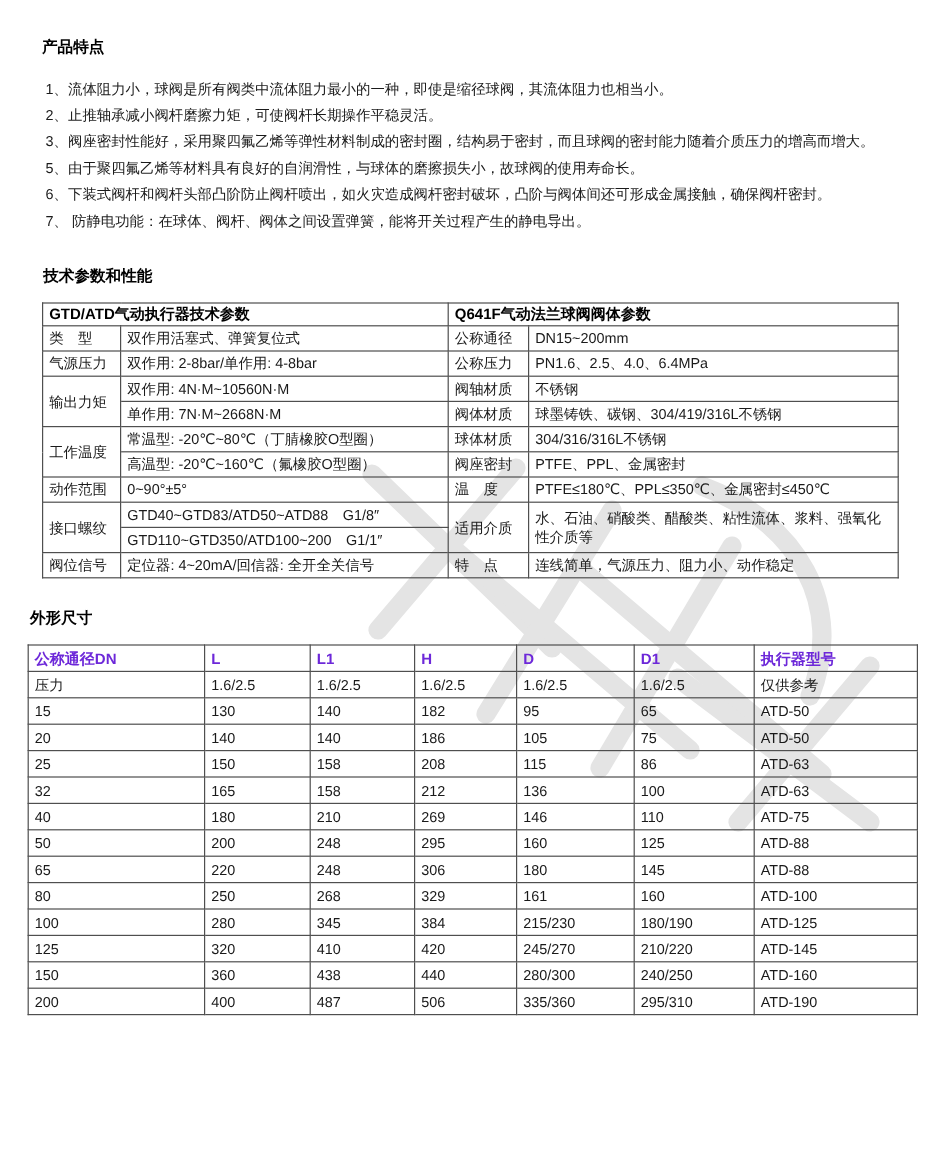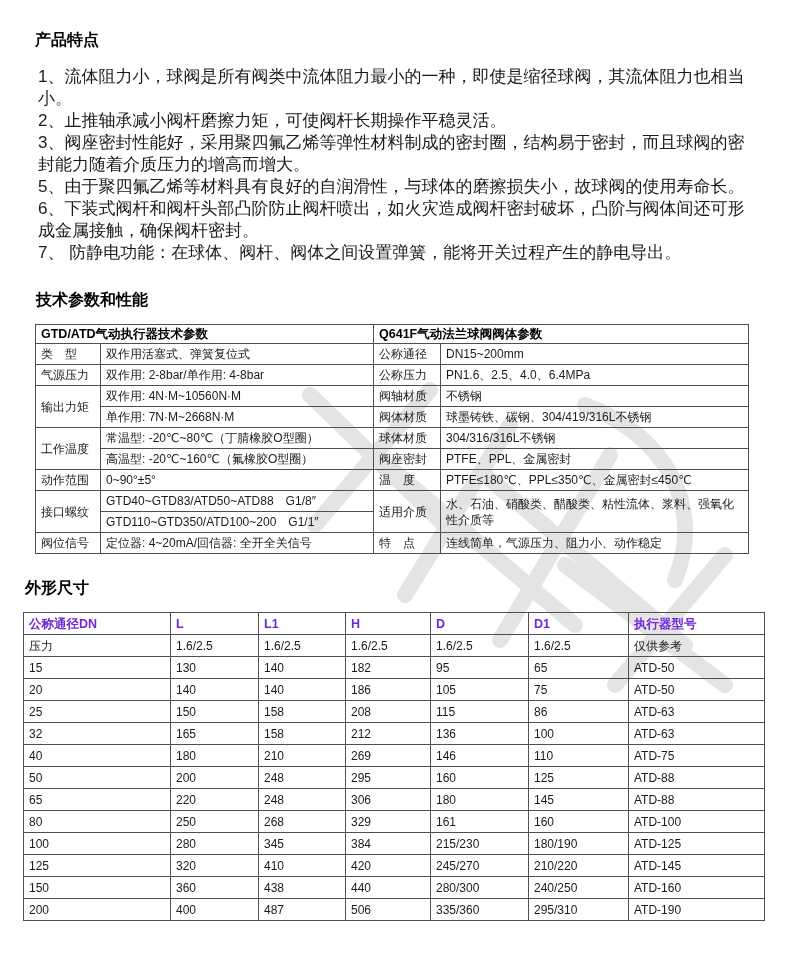--- a/index.html
+++ b/index.html
@@ -18,7 +18,7 @@
     width: 510px; height: 330px;
     z-index: 0; pointer-events: none;
   }
-  h2 { font-size: 16px; font-weight: bold; color: #000; margin: 0; }
+  h2 { font-size: 13px; font-weight: bold; color: #000; margin: 0; }
   .features-heading { padding: 30px 0 0 35px; }
   .features-list {
     margin: 15px 35px 0 38px;

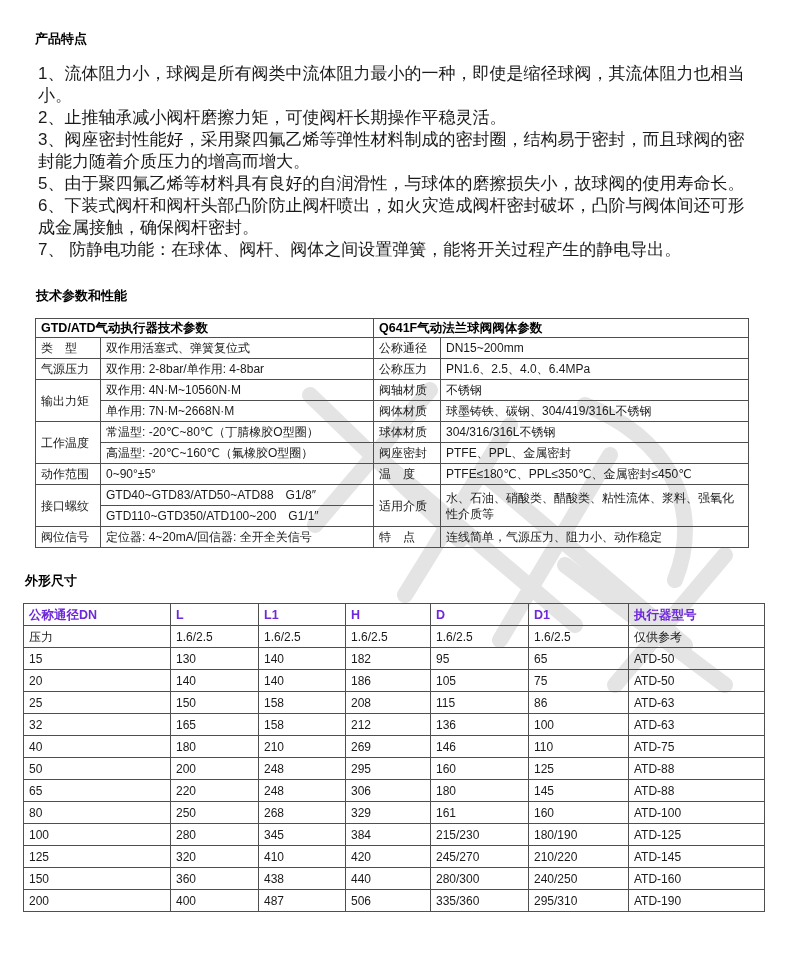--- a/index.html
+++ b/index.html
@@ -23,7 +23,7 @@
   .features-list {
     margin: 15px 35px 0 38px;
     width: 718px;
-    font-size: 17px;
+    font-size: 12px;
     line-height: 22px;
   }
   .features-list p { margin: 0; }

